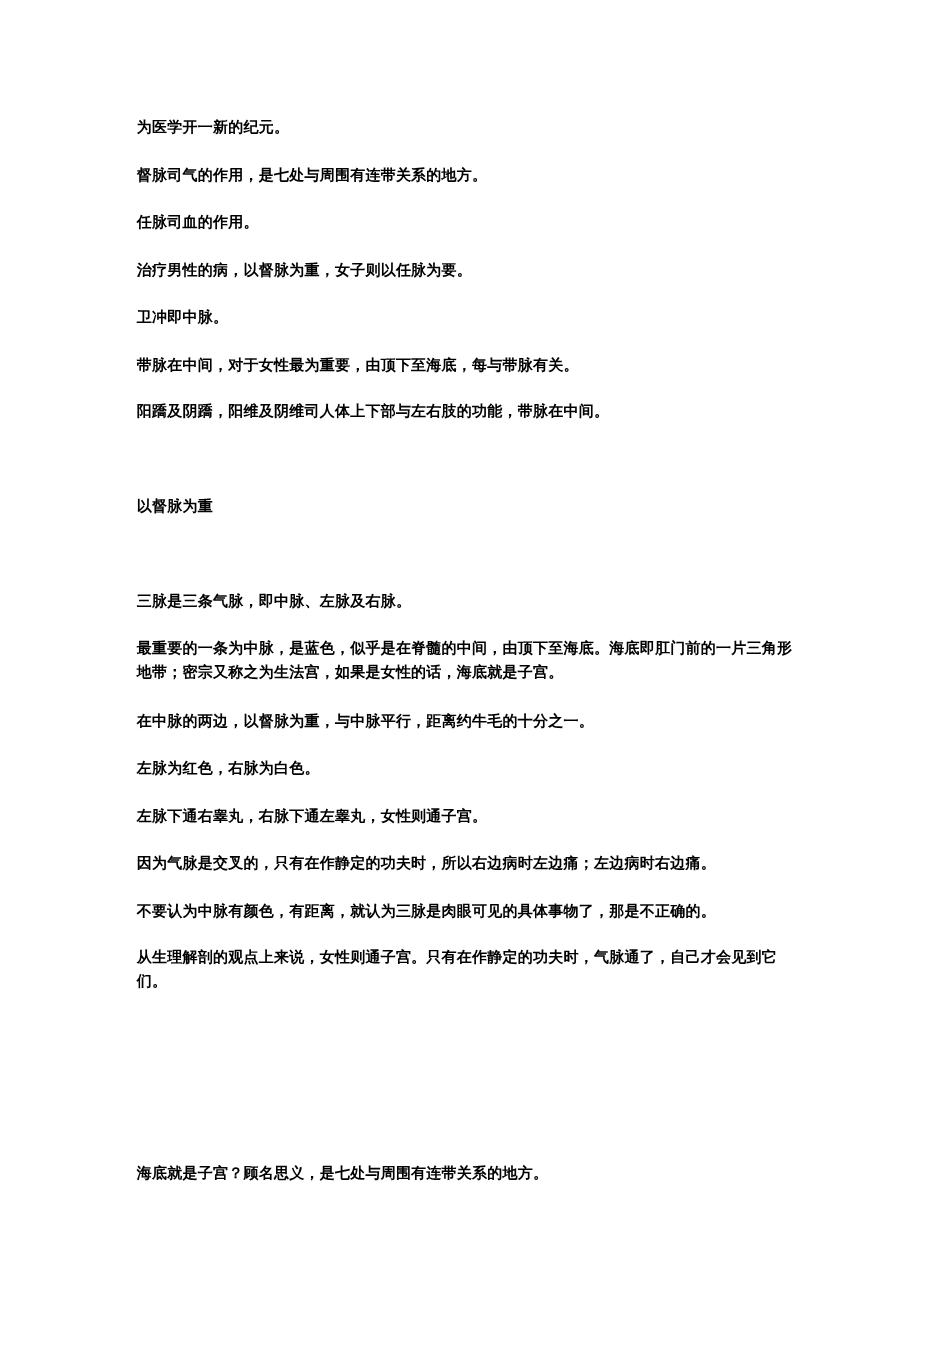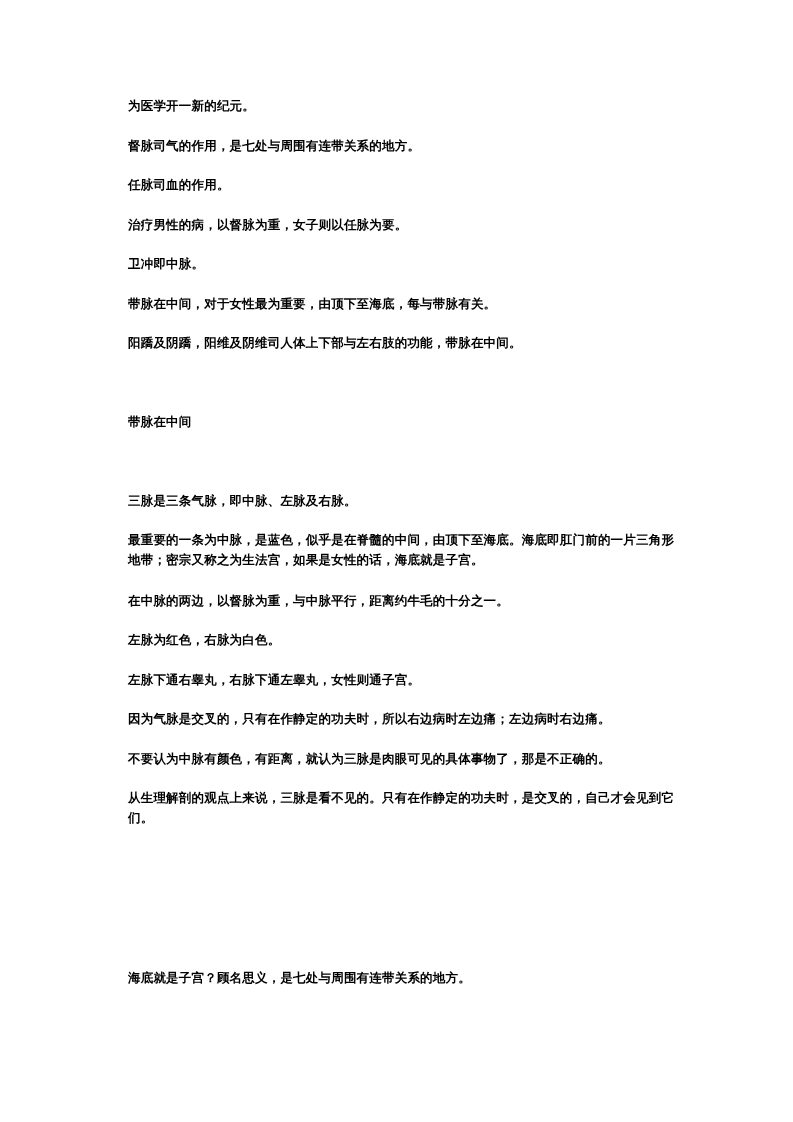--- a/index.html
+++ b/index.html
@@ -5,7 +5,7 @@
   html, body { margin:0; padding:0; background:#ffffff; }
   body { width:793px; height:1122px; position:relative; overflow:hidden;
          font-family: "DejaVu Sans", "Liberation Sans", sans-serif; color:#000; }
-  .p { position:absolute; left:128px; width:556px; font-size:12.5px; font-weight:bold;
+  .p { position:absolute; left:114px; width:556px; font-size:12.5px; font-weight:bold;
        line-height:20px; letter-spacing:0.2px; margin:0; }
 </style>
 </head>

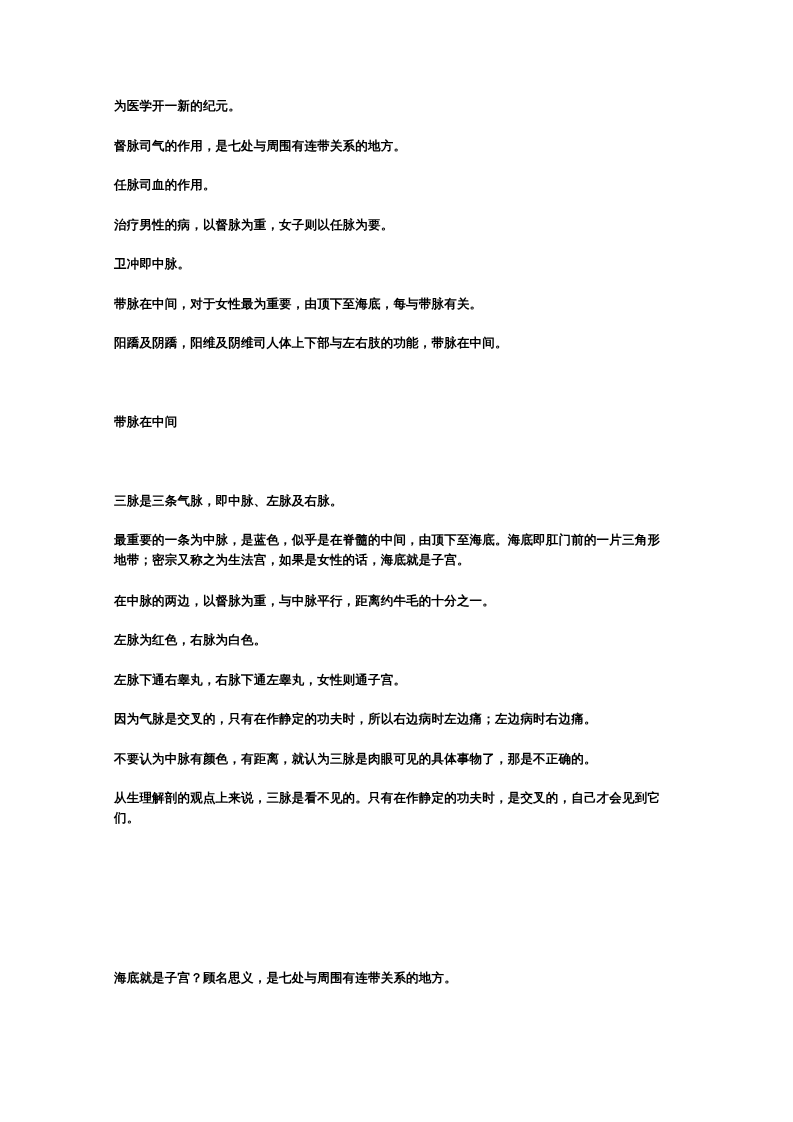--- a/index.html
+++ b/index.html
@@ -20,7 +20,7 @@
   <p class="p" style="top:294px">带脉在中间，对于女性最为重要，由顶下至海底，每与带脉有关。</p>
   <p class="p" style="top:333px">阳蹻及阴蹻，阳维及阴维司人体上下部与左右肢的功能，带脉在中间。</p>
 
-  <p class="p" style="top:412px">带脉在中间</p>
+  <p class="p" style="top:412px">以督脉为重</p>
 
   <p class="p" style="top:491px">三脉是三条气脉，即中脉、左脉及右脉。</p>
   <p class="p" style="top:530px">最重要的一条为中脉，是蓝色，似乎是在脊髓的中间，由顶下至海底。海底即肛门前的一片三角形地带；密宗又称之为生法宫，如果是女性的话，海底就是子宫。</p>

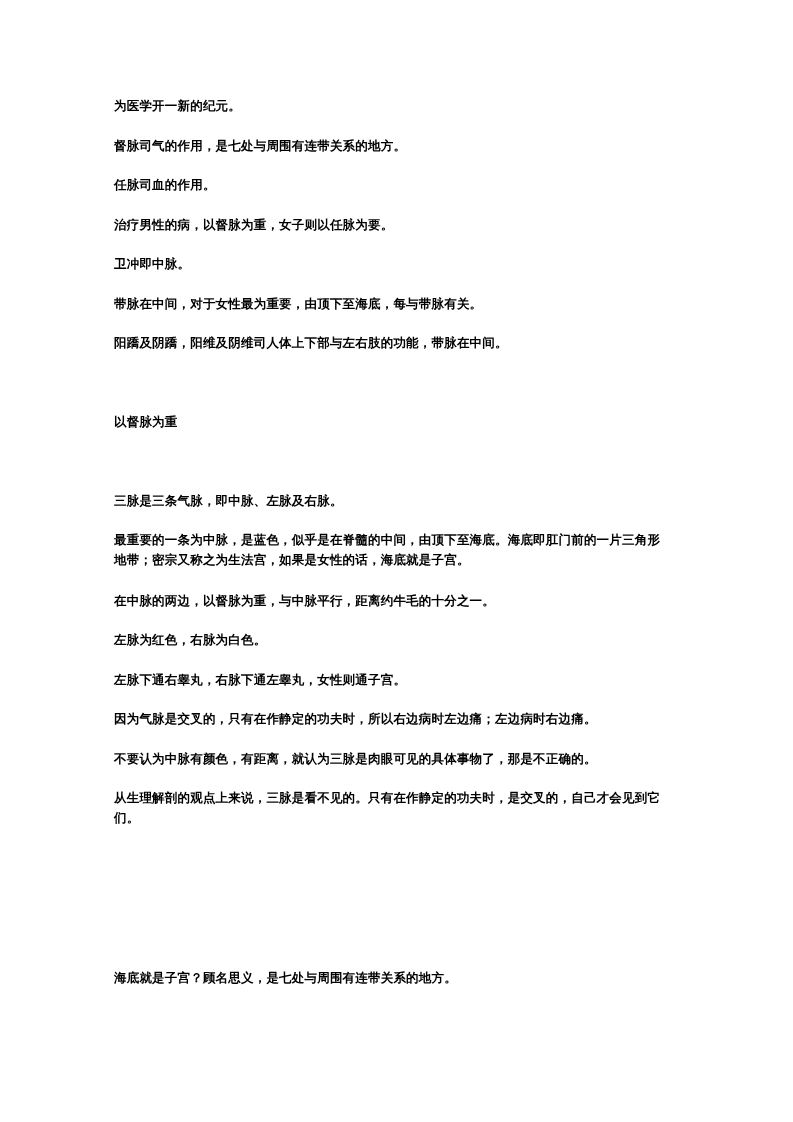--- a/index.html
+++ b/index.html
@@ -29,7 +29,7 @@
   <p class="p" style="top:670px">左脉下通右睾丸，右脉下通左睾丸，女性则通子宫。</p>
   <p class="p" style="top:709px">因为气脉是交叉的，只有在作静定的功夫时，所以右边病时左边痛；左边病时右边痛。</p>
   <p class="p" style="top:749px">不要认为中脉有颜色，有距离，就认为三脉是肉眼可见的具体事物了，那是不正确的。</p>
-  <p class="p" style="top:788px">从生理解剖的观点上来说，三脉是看不见的。只有在作静定的功夫时，是交叉的，自己才会见到它们。</p>
+  <p class="p" style="top:788px">从生理解剖的观点上来说，女性则通子宫。只有在作静定的功夫时，气脉通了，自己才会见到它们。</p>
 
   <p class="p" style="top:968px">海底就是子宫？顾名思义，是七处与周围有连带关系的地方。</p>
 </div>

